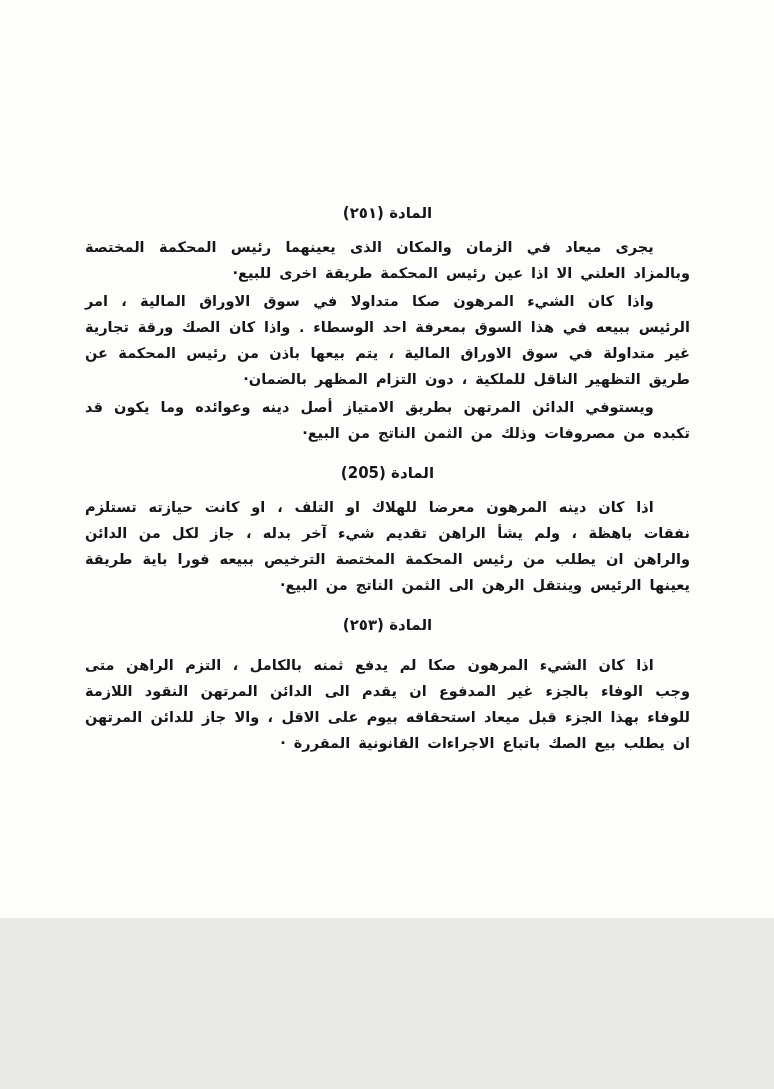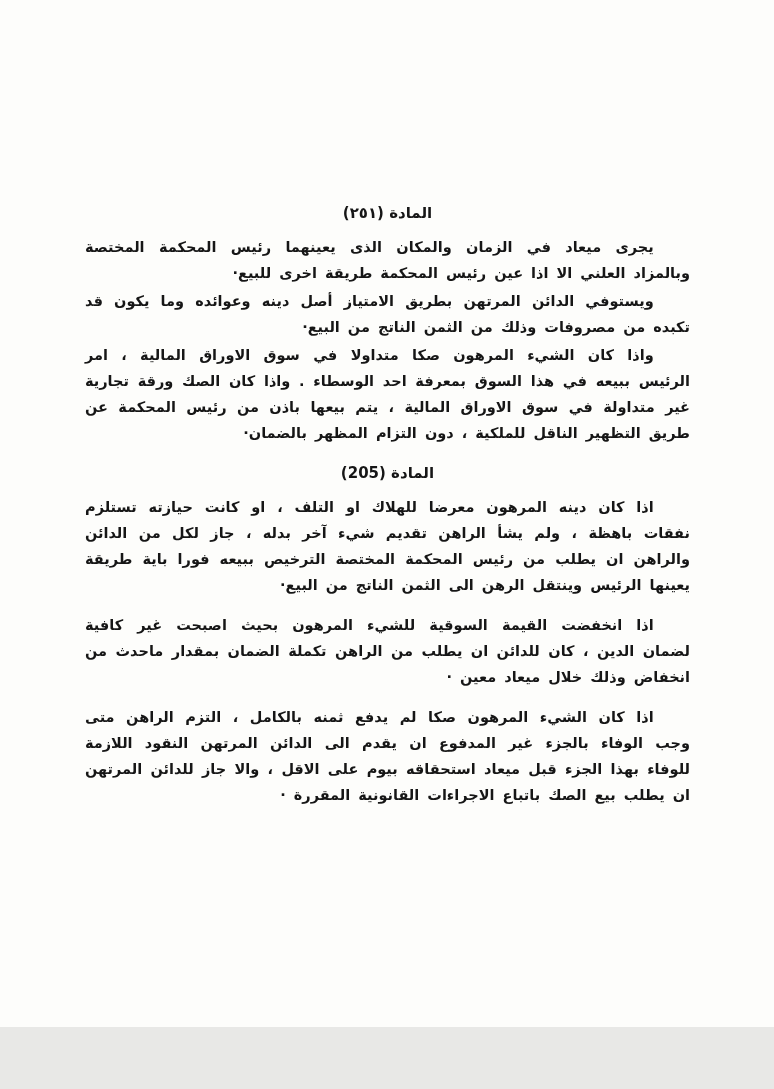--- a/index.html
+++ b/index.html
@@ -11,7 +11,7 @@
   .page {
     position: relative;
     width: 774px;
-    height: 1027px;
+    height: 918px;
     margin: 0 auto;
     background: #fdfdfb;
     overflow: hidden;

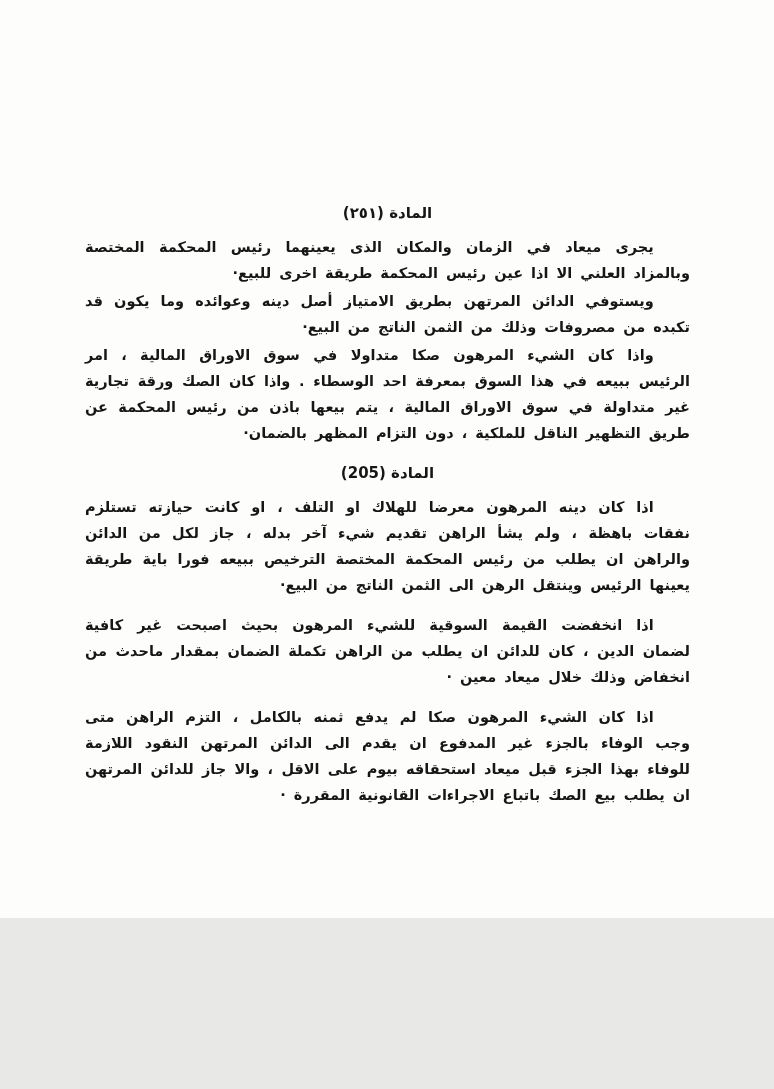--- a/index.html
+++ b/index.html
@@ -64,8 +64,8 @@
     <section class="article">
       <h3 class="article-heading">المادة (٢٥١)</h3>
       <p class="para">يجرى ميعاد في الزمان والمكان الذى يعينهما رئيس المحكمة المختصة وبالمزاد العلني الا اذا عين رئيس المحكمة طريقة اخرى للبيع·</p>
+      <p class="para">واذا كان الشيء المرهون صكا متداولا في سوق الاوراق المالية ، امر الرئيس ببيعه في هذا السوق بمعرفة احد الوسطاء . واذا كان الصك ورقة تجارية غير متداولة في سوق الاوراق المالية ، يتم بيعها باذن من رئيس المحكمة عن طريق التظهير الناقل للملكية ، دون التزام المظهر بالضمان·</p>
       <p class="para">ويستوفي الدائن المرتهن بطريق الامتياز أصل دينه وعوائده وما يكون قد تكبده من مصروفات وذلك من الثمن الناتج من البيع·</p>
-      <p class="para">واذا كان الشيء المرهون صكا متداولا في سوق الاوراق المالية ، امر الرئيس ببيعه في هذا السوق بمعرفة احد الوسطاء . واذا كان الصك ورقة تجارية غير متداولة في سوق الاوراق المالية ، يتم بيعها باذن من رئيس المحكمة عن طريق التظهير الناقل للملكية ، دون التزام المظهر بالضمان·</p>
     </section>
 
     <section class="article">

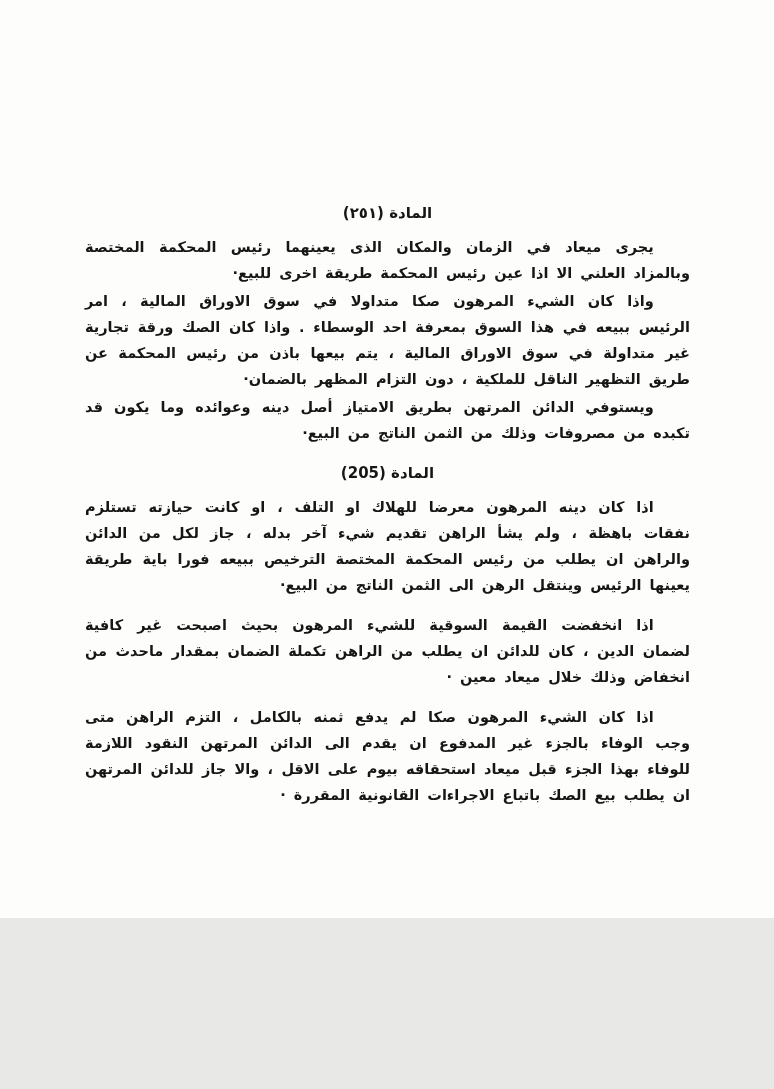--- a/index.html
+++ b/index.html
@@ -74,6 +74,7 @@
     </section>
 
     <section class="article">
+      <h3 class="article-heading">المادة (٢٥٣)</h3>
       <p class="para">اذا انخفضت القيمة السوقية للشيء المرهون بحيث اصبحت غير كافية لضمان الدين ، كان للدائن ان يطلب من الراهن تكملة الضمان بمقدار ماحدث من انخفاض وذلك خلال ميعاد معين ·</p>
     </section>
 

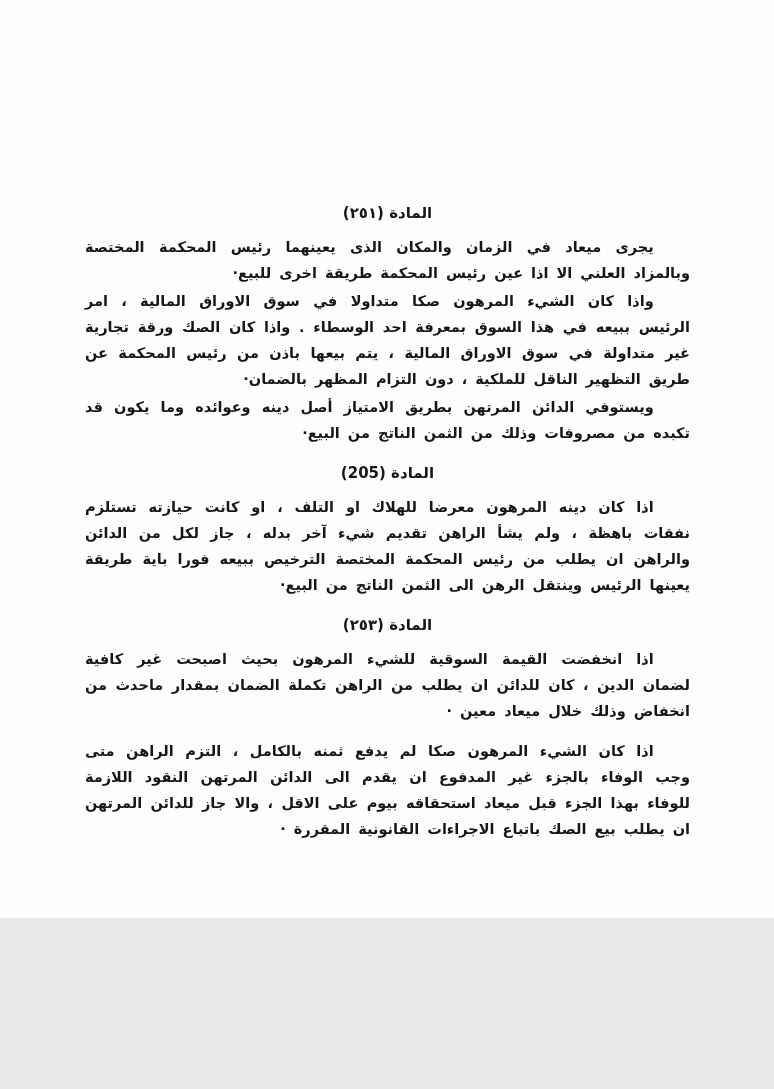--- a/index.html
+++ b/index.html
@@ -75,7 +75,6 @@
 
     <section class="article">
       <h3 class="article-heading">المادة (٢٥٣)</h3>
-      <p class="para">اذا انخفضت القيمة السوقية للشيء المرهون بحيث اصبحت غير كافية لضمان الدين ، كان للدائن ان يطلب من الراهن تكملة الضمان بمقدار ماحدث من انخفاض وذلك خلال ميعاد معين ·</p>
     </section>
 
     <section class="article">

